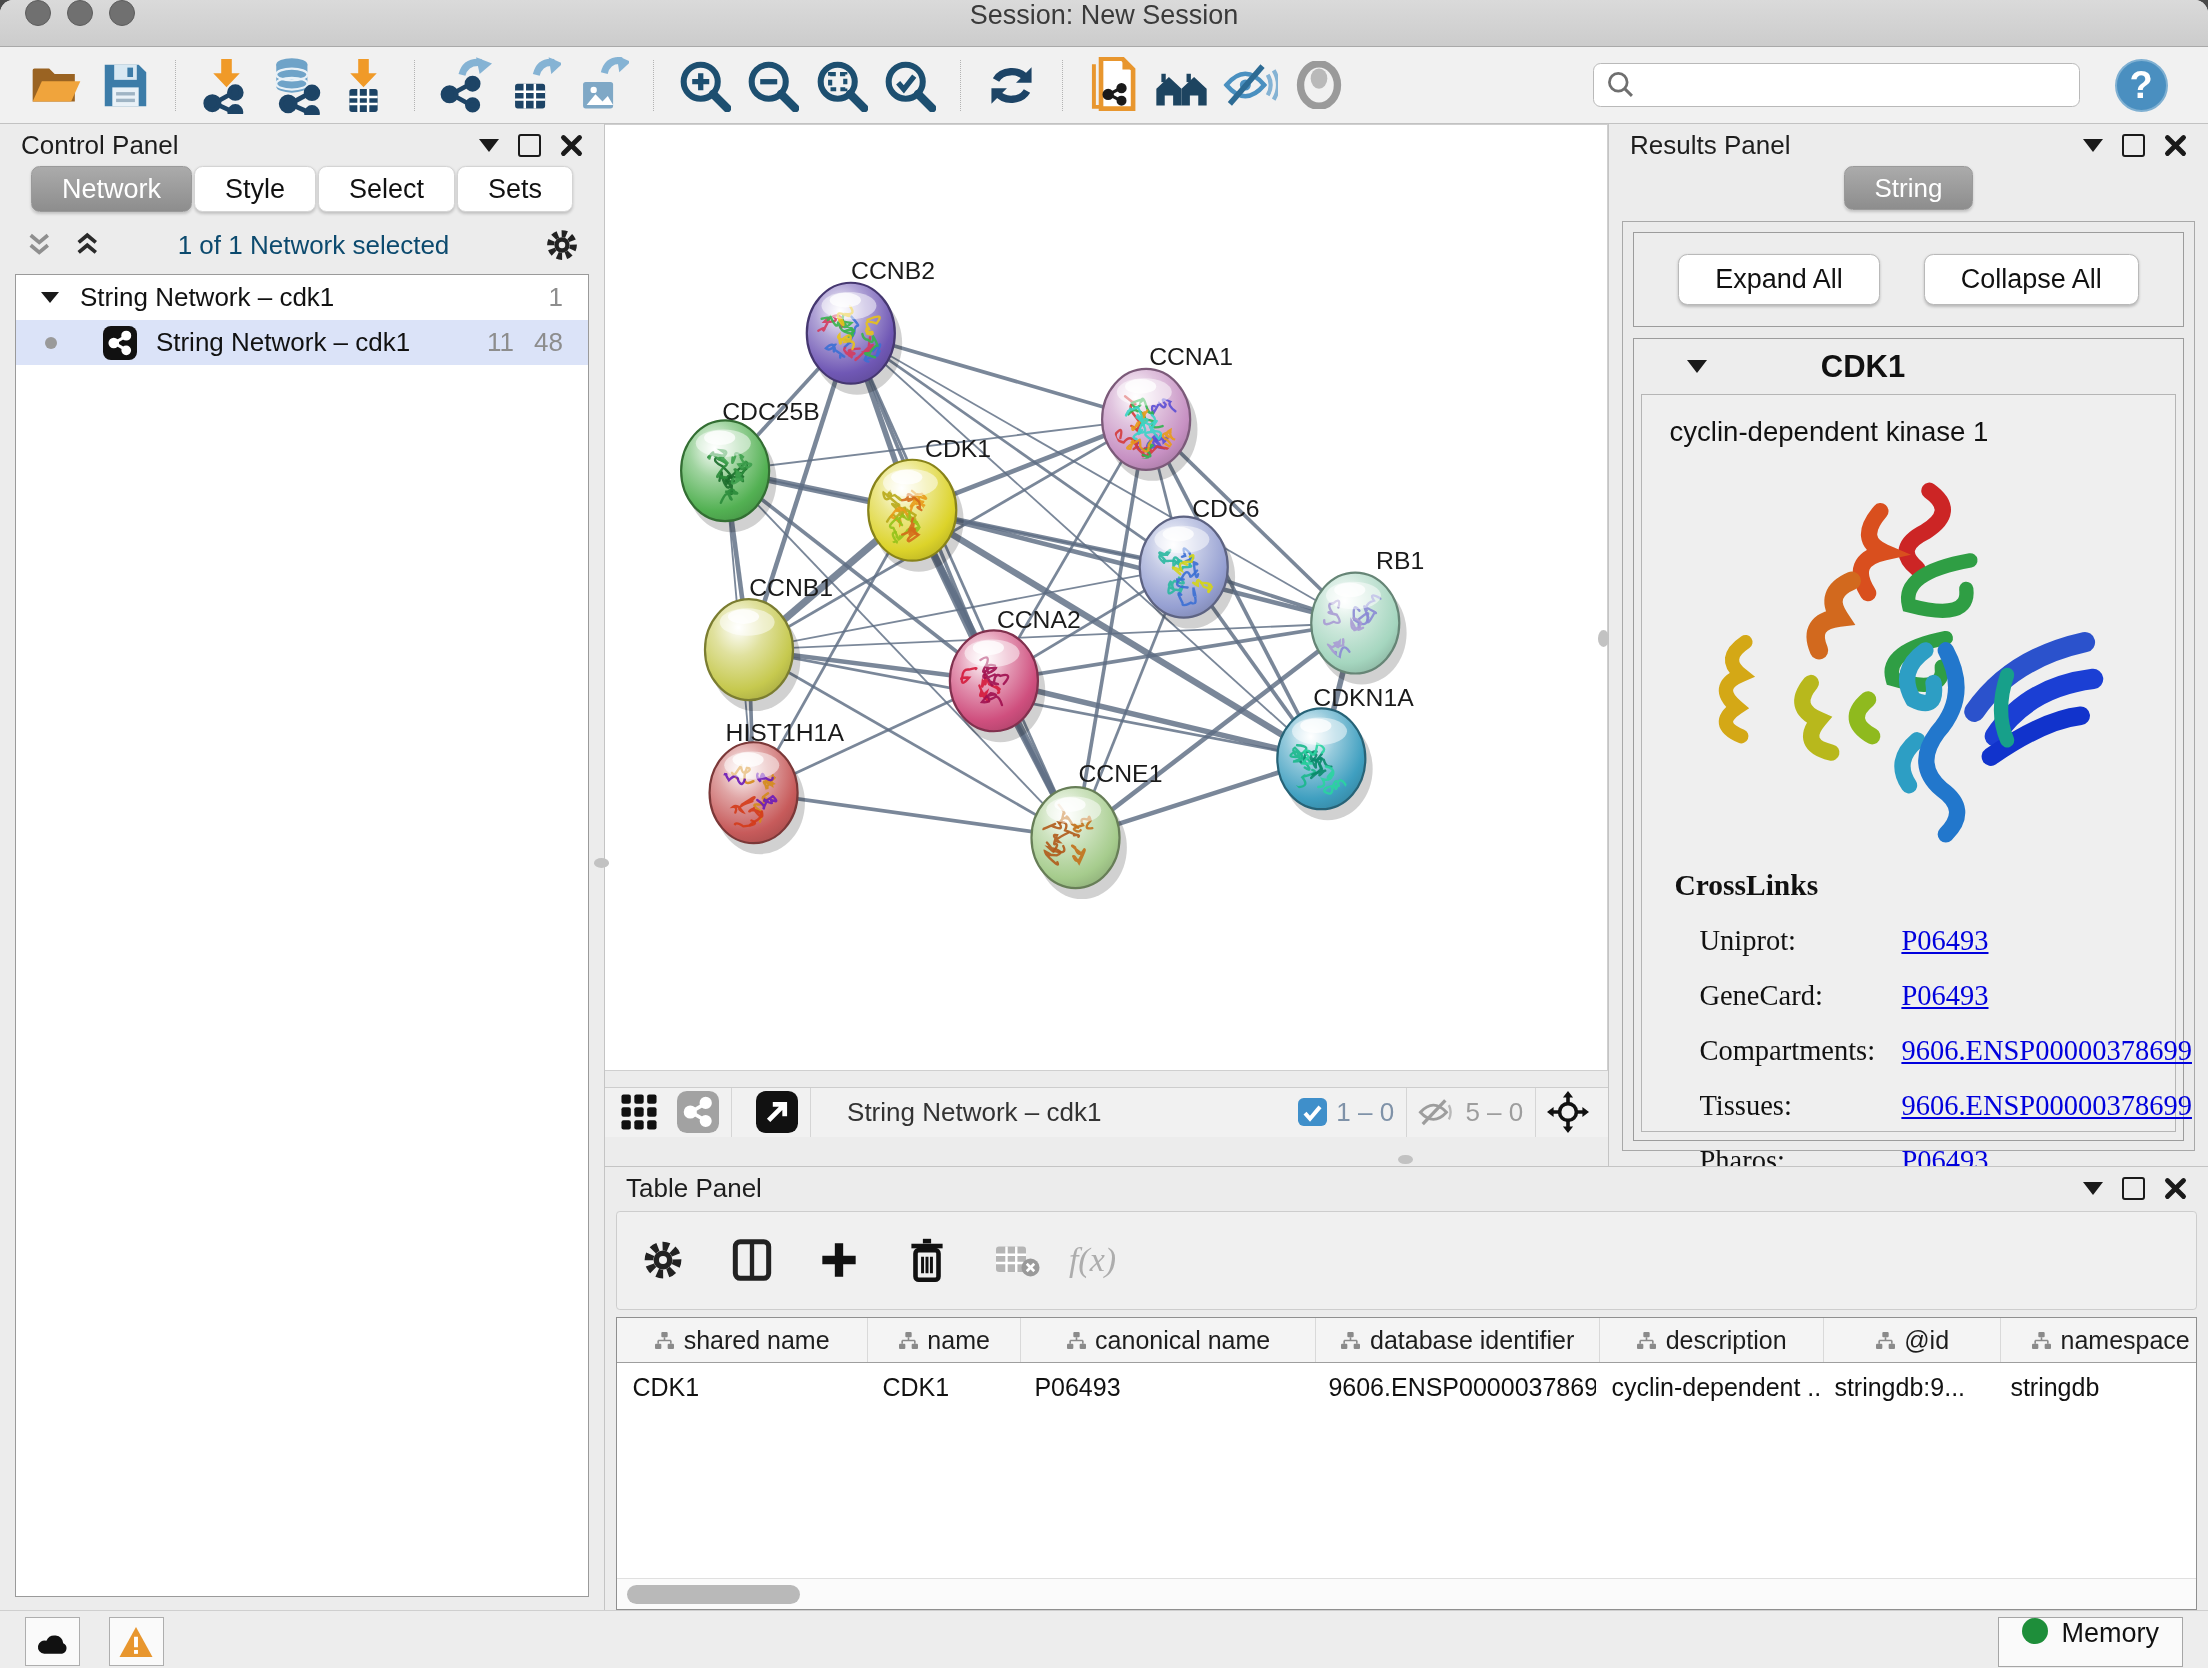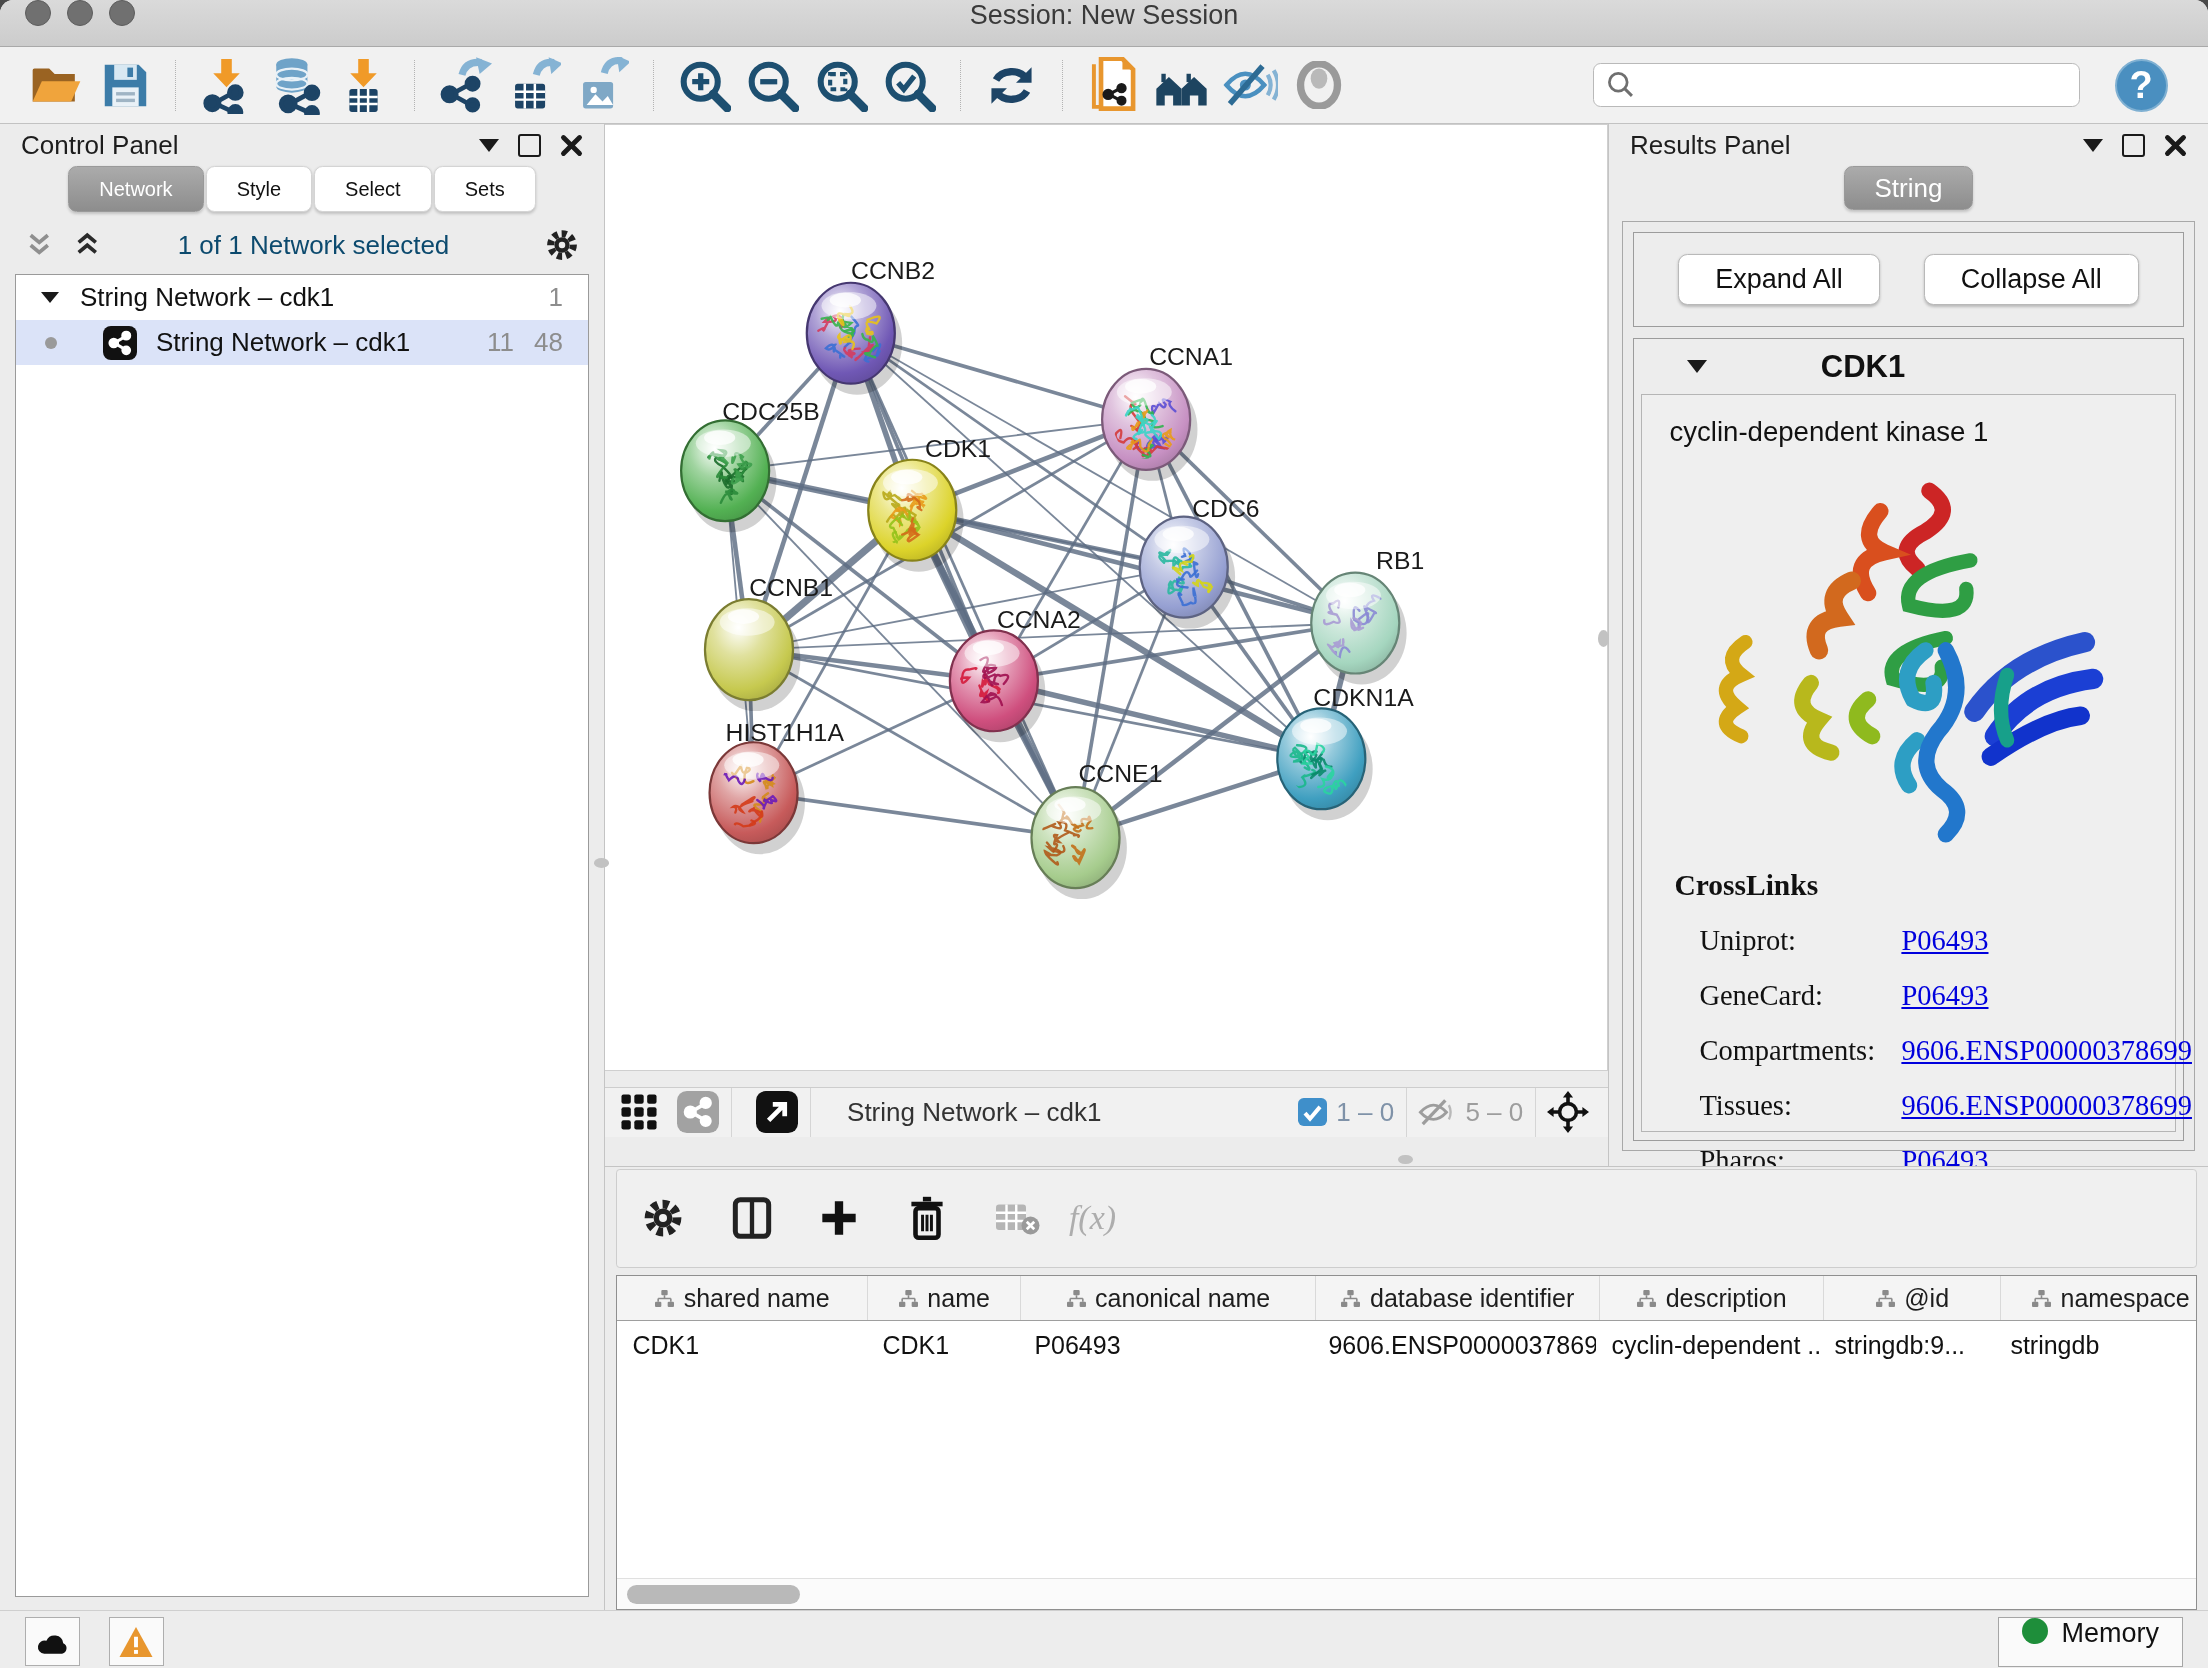--- a/index.html
+++ b/index.html
@@ -29,7 +29,7 @@
   .floatsq{width:19px;height:19px;border:2.9px solid #1a1a1a;border-radius:2.9px;}
   
   .tabs-row{display:flex;justify-content:center;flex:none;}
-  .tab{height:44px;padding:0 30px;display:flex;align-items:center;font-size:20px;background:#fff;border:1px solid #d4d4d4;border-radius:8.6px;color:#111;box-shadow:0 1.9px 2.9px rgba(0,0,0,.18);margin:0 1px;white-space:nowrap;}
+  .tab{height:44px;padding:0 30px;display:flex;align-items:center;font-size:27px;background:#fff;border:1px solid #d4d4d4;border-radius:8.6px;color:#111;box-shadow:0 1.9px 2.9px rgba(0,0,0,.18);margin:0 1px;white-space:nowrap;}
   .tab.sel{background:linear-gradient(#ababab,#8d8d8d);color:#fff;border-color:#9a9a9a;}
   
   .cp-toolbar{height:51px;display:flex;align-items:center;padding:0 25px;font-size:26px;color:#0c4a6e;flex:none;margin-top:7.6px;}

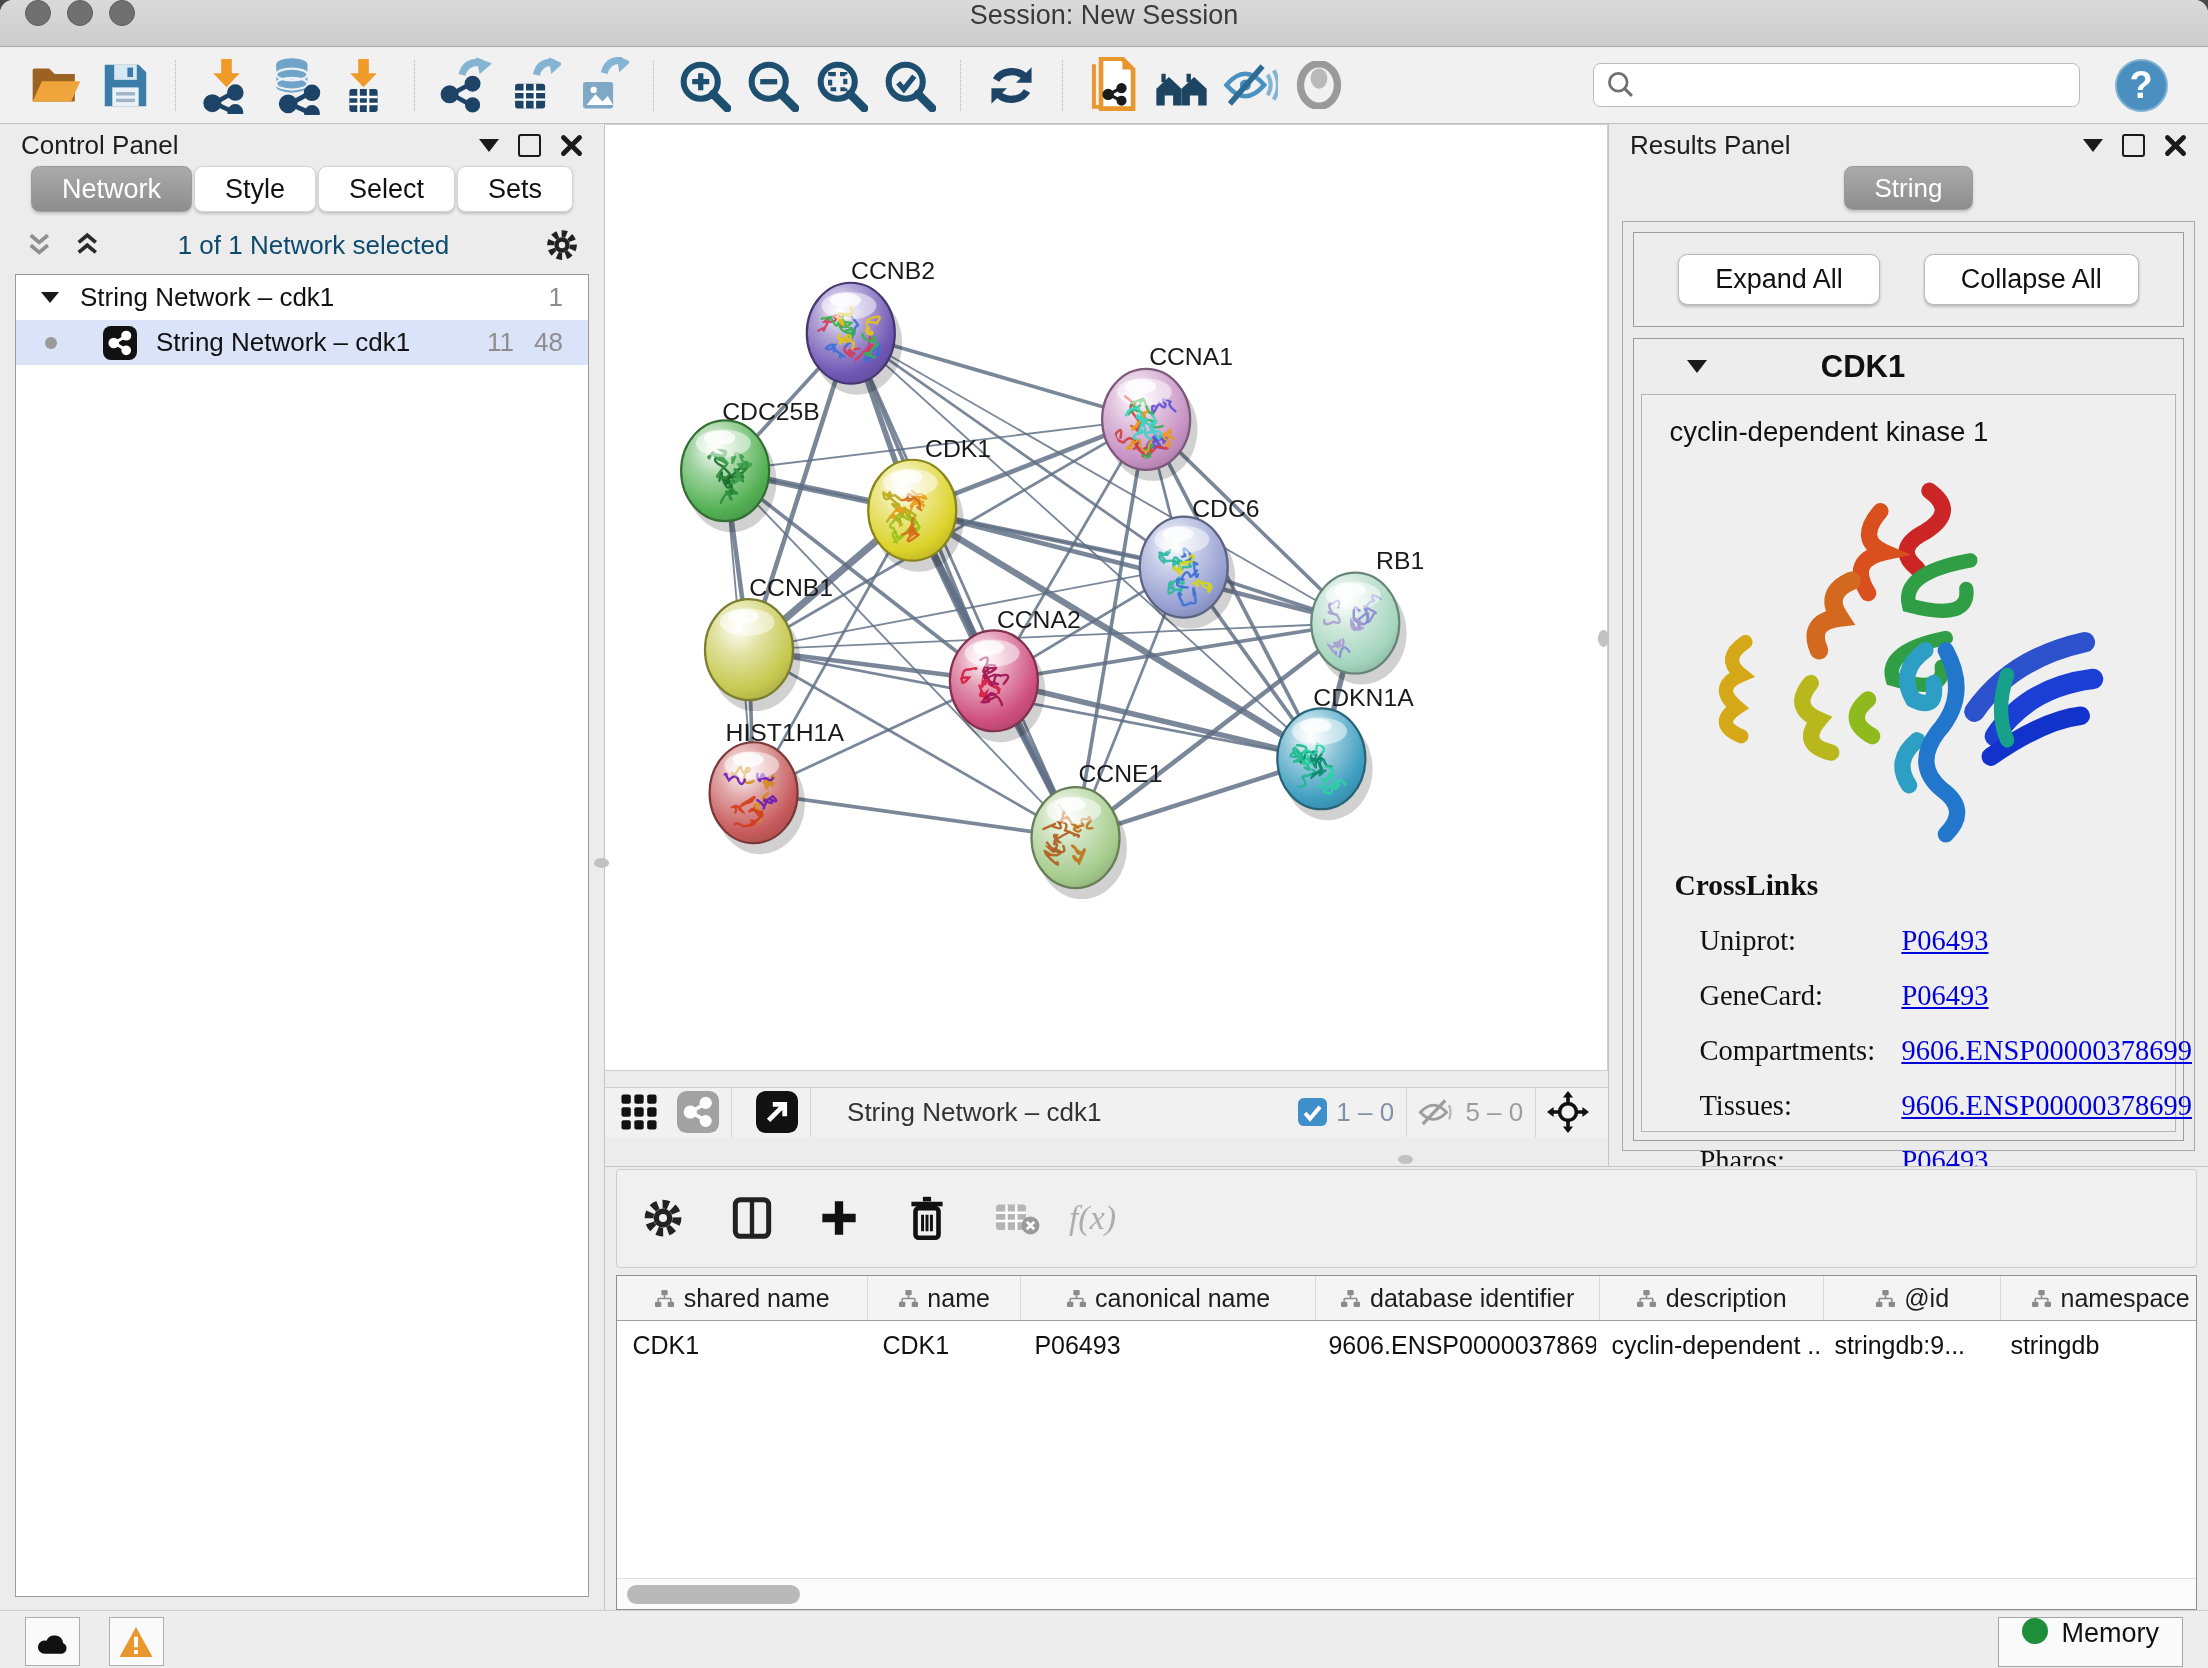--- a/index.html
+++ b/index.html
@@ -834,6 +834,21 @@
     </div>
 
     <div class="table-panel">
+      <div class="panel-head">
+        <span>Table Panel</span>
+        <span class="sp"></span>
+        <span class="phicon">
+            <span class="tri"></span>
+          </span>
+        <span class="phicon">
+            <span class="floatsq"></span>
+          </span>
+        <span class="phicon">
+            <svg viewBox="0 0 20 20" width="23" height="23">
+              <path d="M3 3 L17 17 M17 3 L3 17" stroke="#1a1a1a" stroke-width="4.2" stroke-linecap="round"></path>
+            </svg>
+          </span>
+      </div>
       <div class="tp-toolbar">
         <span class="phicon" style="margin-left:0">
             <svg viewBox="0 0 24 24" width="42" height="42">

